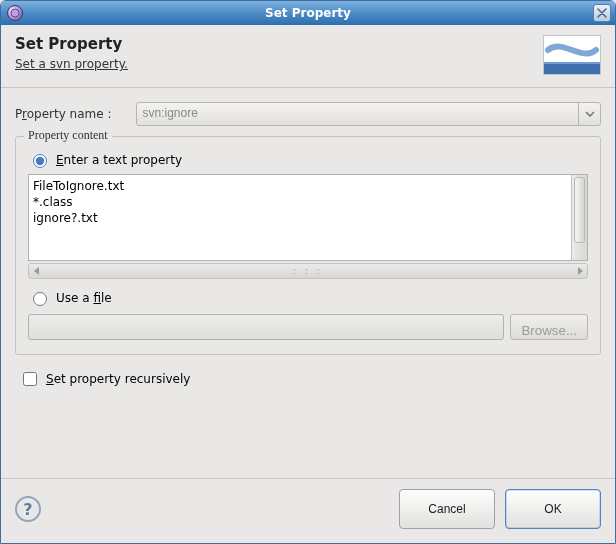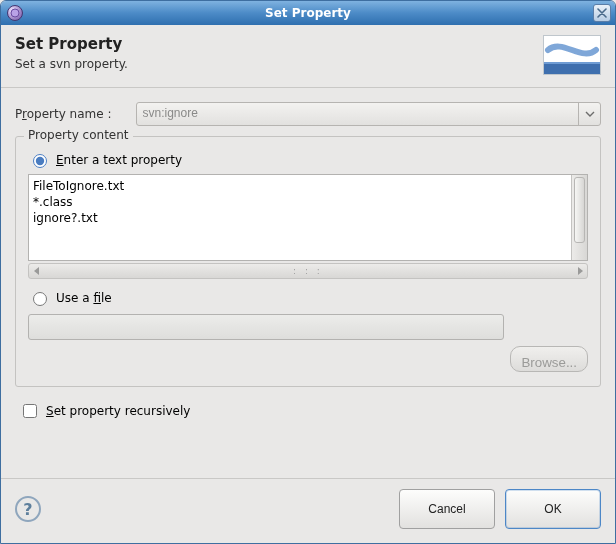--- a/index.html
+++ b/index.html
@@ -70,6 +70,7 @@
     margin:0;
     font-size:12px;
     color:#333;
+    text-decoration:underline;
   }
   .header-logo{
     width:58px;height:40px;

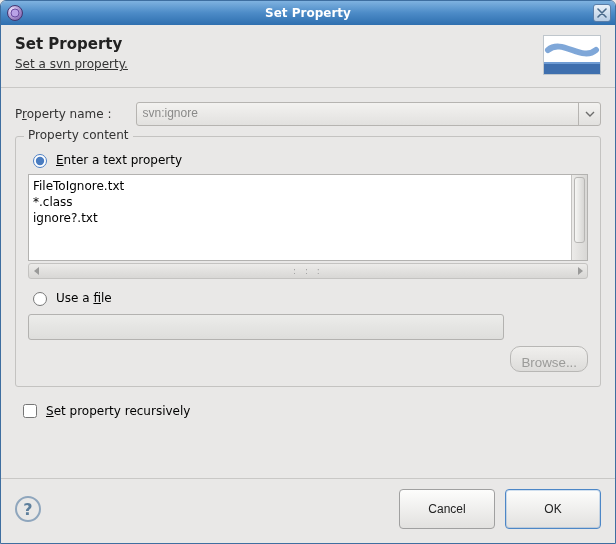--- a/index.html
+++ b/index.html
@@ -124,6 +124,7 @@
     padding:0 4px;
     font-size:12px;
     color:#333;
+    font-family:Liberation Serif, serif;
   }
   .radio-row{
     display:flex; align-items:center; gap:6px;

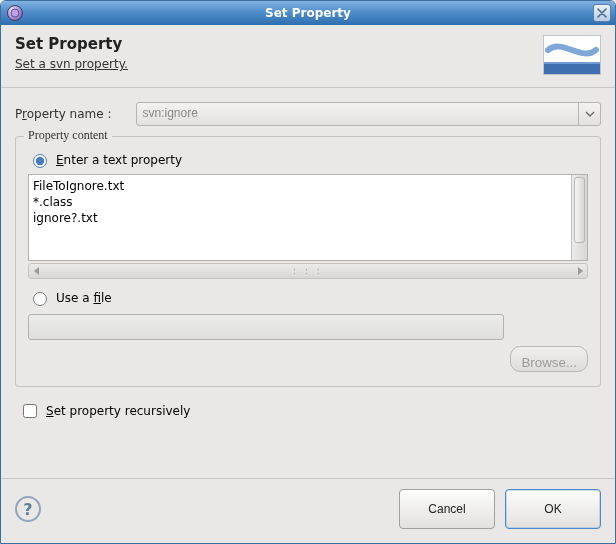--- a/index.html
+++ b/index.html
@@ -191,9 +191,9 @@
   }
   .browse{
     height:26px; padding:8px 10px;
-    border:1px solid #b8b7b5; border-radius:10px;
+    border:1px solid #b8b7b5; border-radius:3px;
     background:linear-gradient(to bottom,#f0efed,#dddcda);
-    color:#9b9b99; cursor:default;margin-top:32px;
+    color:#9b9b99; cursor:default;
   }
   .check-row{
     display:flex;align-items:center;gap:6px;

